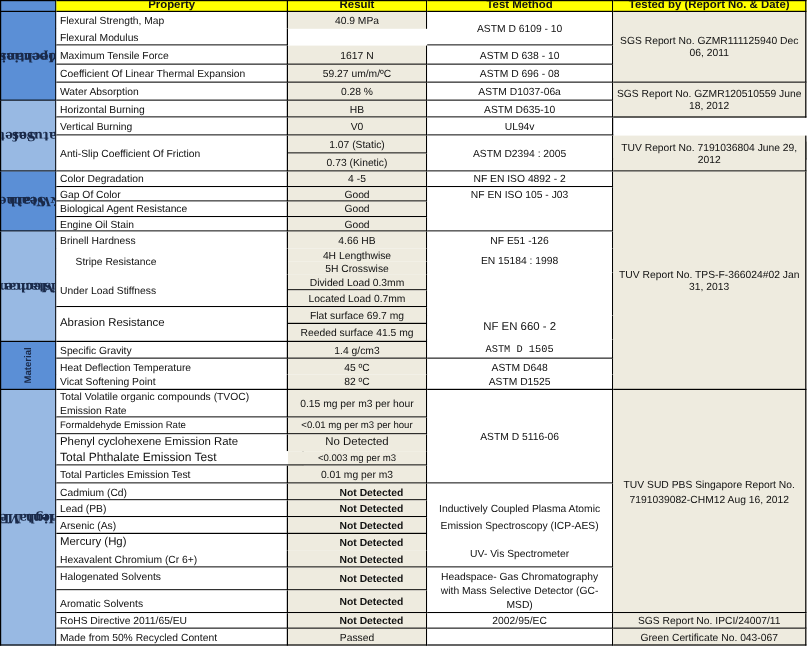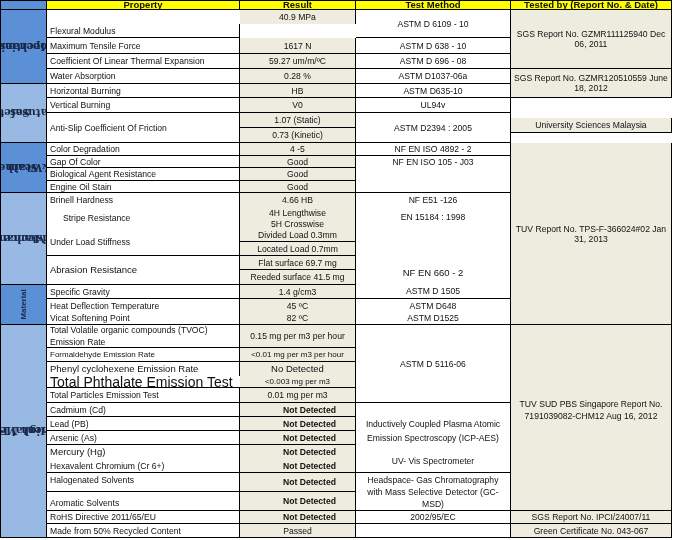--- a/index.html
+++ b/index.html
@@ -35,6 +35,7 @@
         <span>Properties</span>
       </span>
   </div>
+  <div class="c prop noborder-b" style="left:47px;top:10px;width:193px;height:14px;">Flexural Strength, Map</div>
   <div class="c res noborder-b" style="left:240px;top:10px;width:116px;height:14px;">40.9 MPa</div>
   <div class="c prop" style="left:47px;top:24px;width:193px;height:14px;">Flexural Modulus</div>
   <div class="c meth" style="left:356px;top:10px;width:155px;height:28px;">ASTM D 6109 - 10</div>

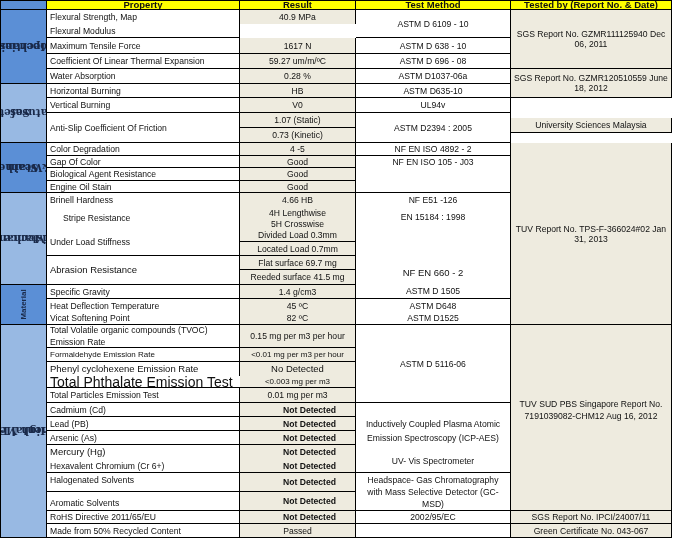--- a/index.html
+++ b/index.html
@@ -70,6 +70,7 @@
   <div class="c res" style="left:240px;top:113px;width:116px;height:15px;">1.07 (Static)</div>
   <div class="c res" style="left:240px;top:128px;width:116px;height:15px;">0.73 (Kinetic)</div>
   <div class="c meth" style="left:356px;top:113px;width:155px;height:30px;">ASTM D2394 : 2005</div>
+  <div class="c tested" style="left:511px;top:113px;width:161px;height:30px;">TUV Report No. 7191036804 June 29, 2012</div>
 
   <div class="c cat cat-dark" style="left:0;top:143px;width:47px;height:50px;">
     <span style="font-size:9.5px;line-height:11px;"><span>Weatherin</span><br><span>g &amp; Stain</span></span>

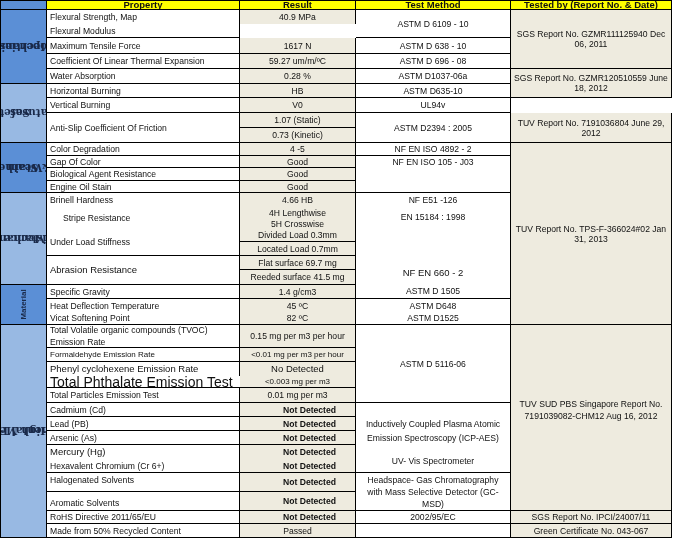--- a/index.html
+++ b/index.html
@@ -112,7 +112,7 @@
   </div>
   <div class="c prop" style="left:47px;top:285px;width:193px;height:14px;">Specific Gravity</div>
   <div class="c res" style="left:240px;top:285px;width:116px;height:14px;">1.4 g/cm3</div>
-  <div class="c meth" style="left:356px;top:283px;width:155px;height:16px;">ASTM D 1505</div>
+  <div class="c meth" style="left:356px;top:283px;width:155px;height:16px;font-family:Liberation Mono, monospace;">ASTM D 1505</div>
 
   <div class="c prop noborder-b" style="left:47px;top:299px;width:193px;height:13px;">Heat Deflection Temperature</div>
   <div class="c res noborder-b" style="left:240px;top:299px;width:116px;height:13px;">45 ºC</div>

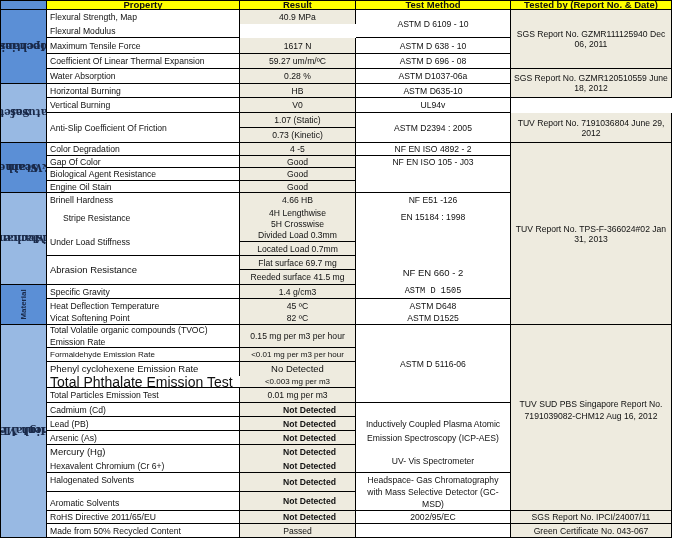--- a/index.html
+++ b/index.html
@@ -138,7 +138,7 @@
 
   <div class="c prop noborder-b" style="left:47px;top:362px;width:193px;height:14px;font-size:9.5px;">Phenyl cyclohexene Emission Rate</div>
   <div class="c res noborder-b" style="left:240px;top:362px;width:116px;height:14px;font-size:9.5px;">No Detected</div>
-  <div class="c prop" style="left:47px;top:376px;width:206px;height:12px;font-size:14px;">Total Phthalate Emission Test</div>
+  <div class="c prop" style="left:47px;top:376px;width:206px;height:12px;font-size:10px;">Total Phthalate Emission Test</div>
   <div class="c res" style="left:240px;top:376px;width:116px;height:12px;font-size:8px;">&lt;0.003 mg per m3</div>
 
   <div class="c prop" style="left:47px;top:388px;width:193px;height:15px;">Total Particles Emission Test</div>

